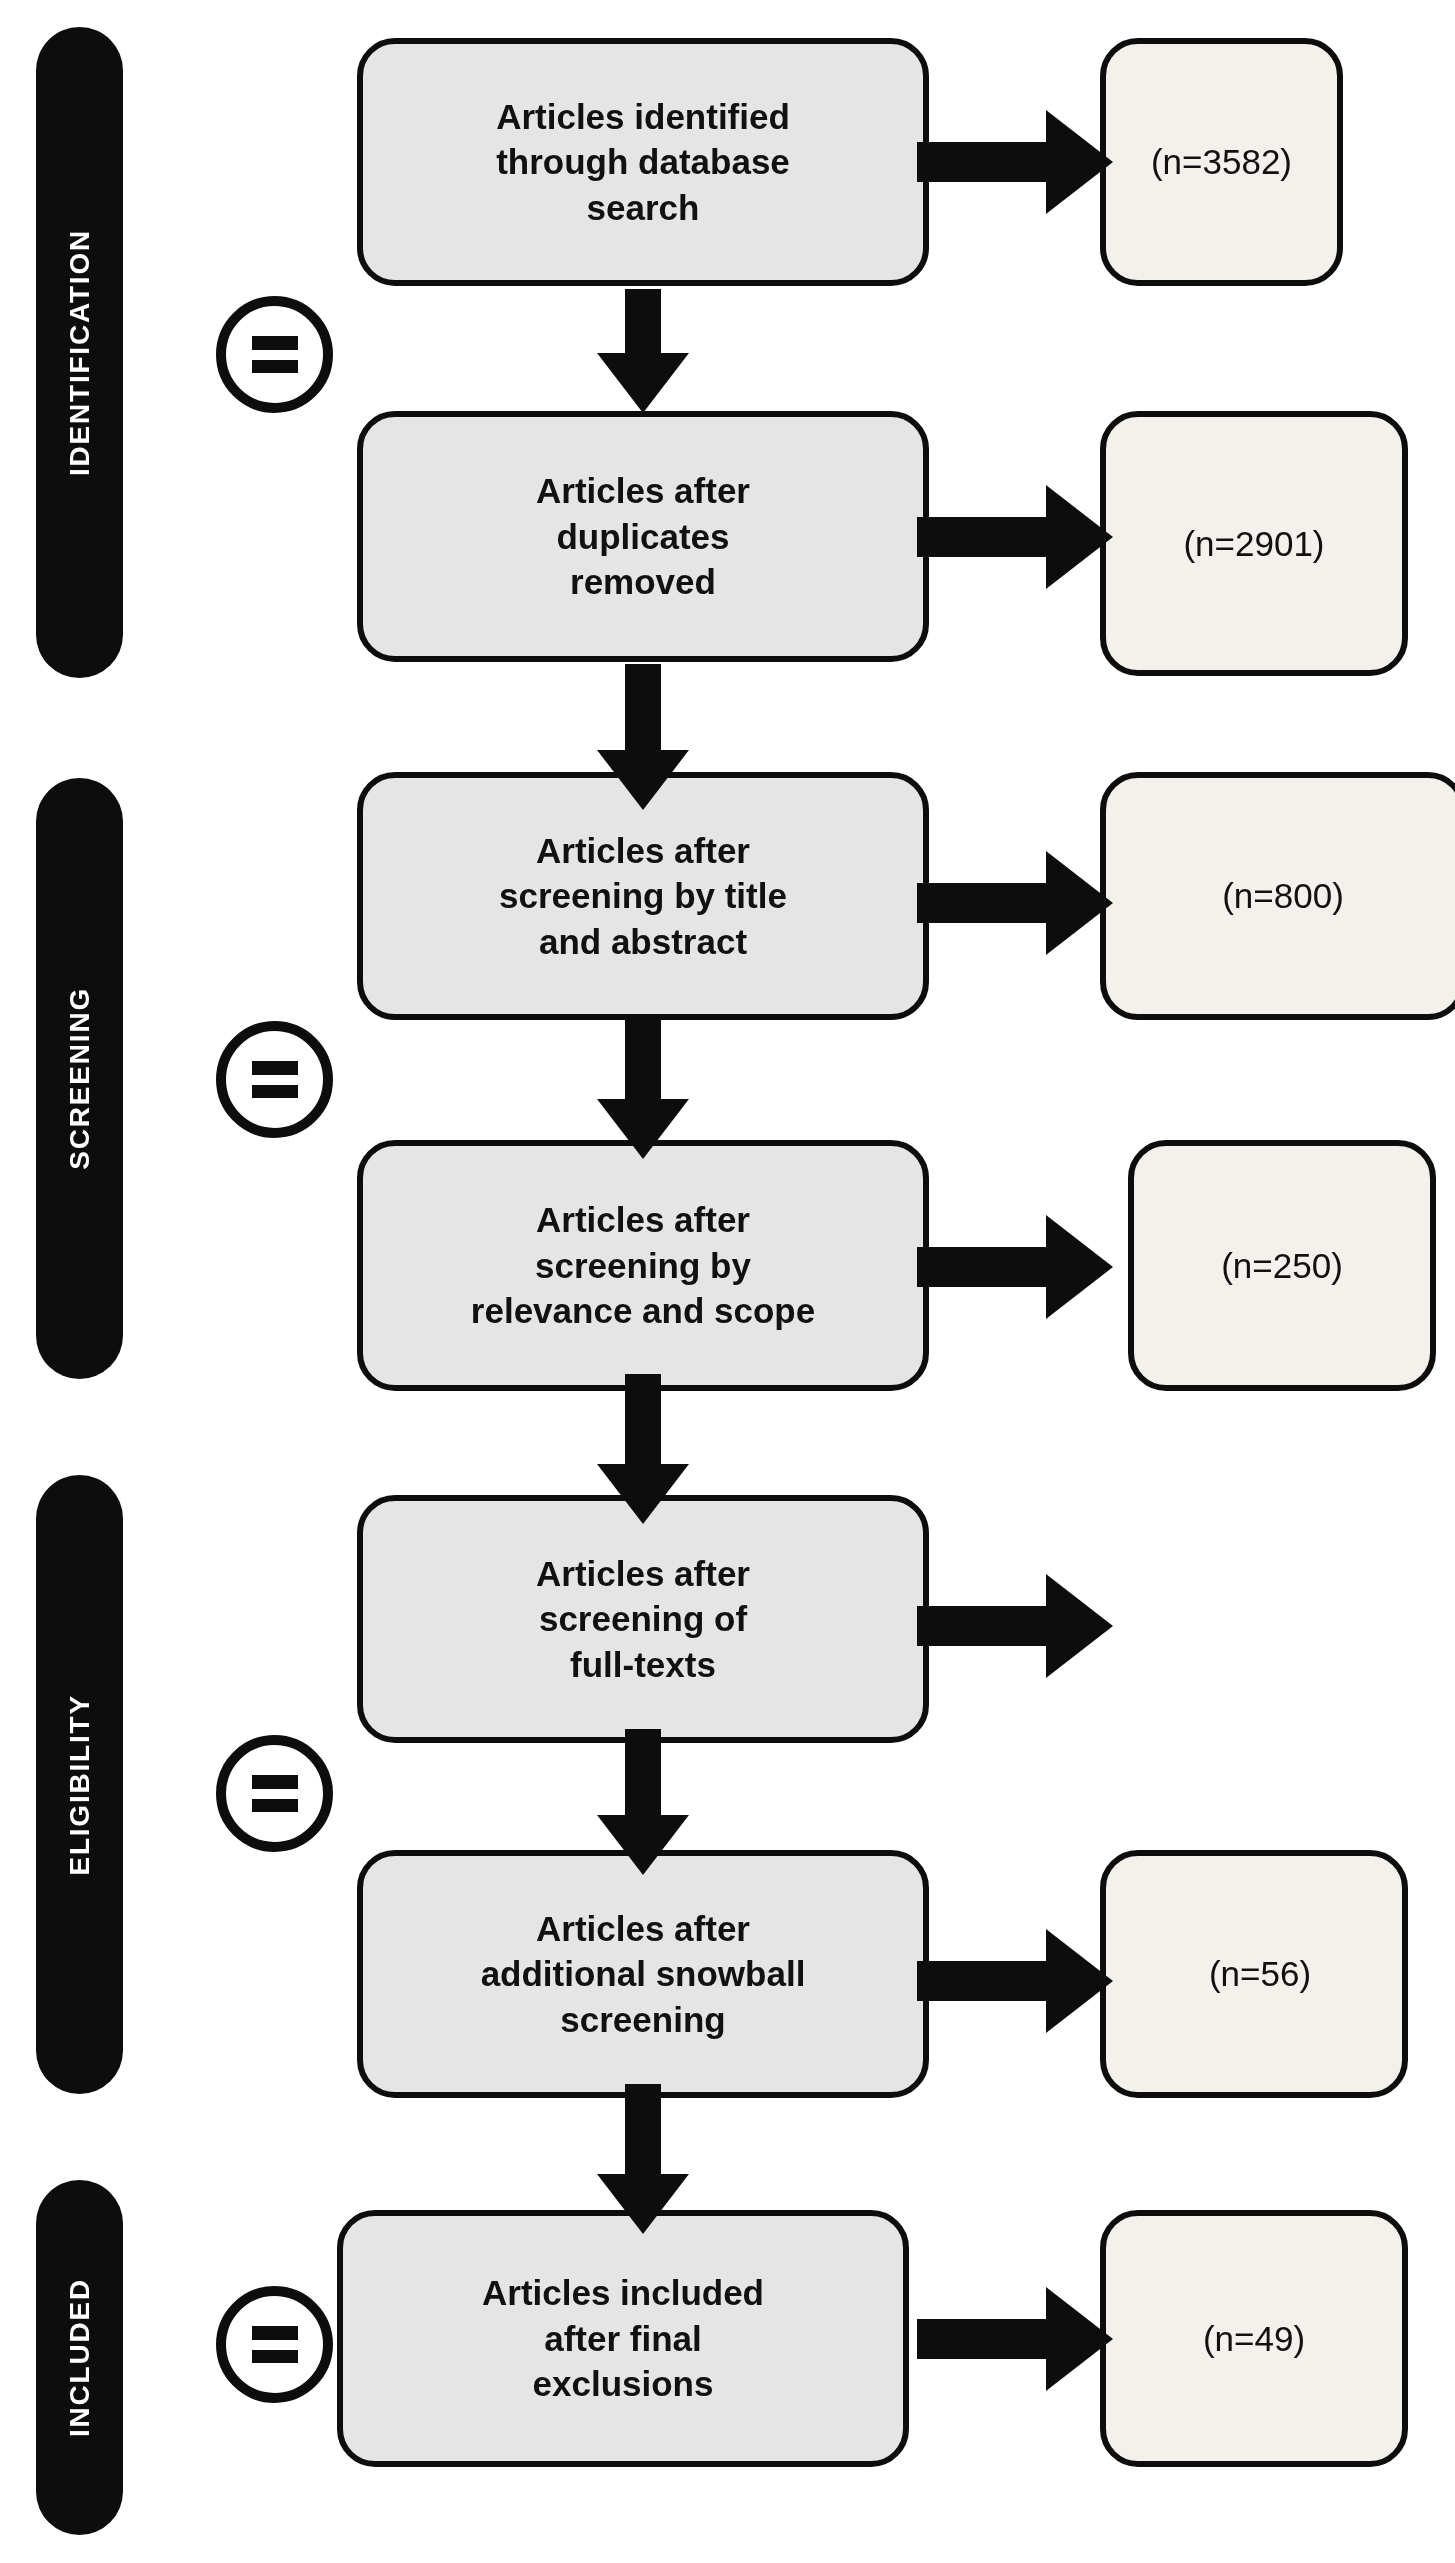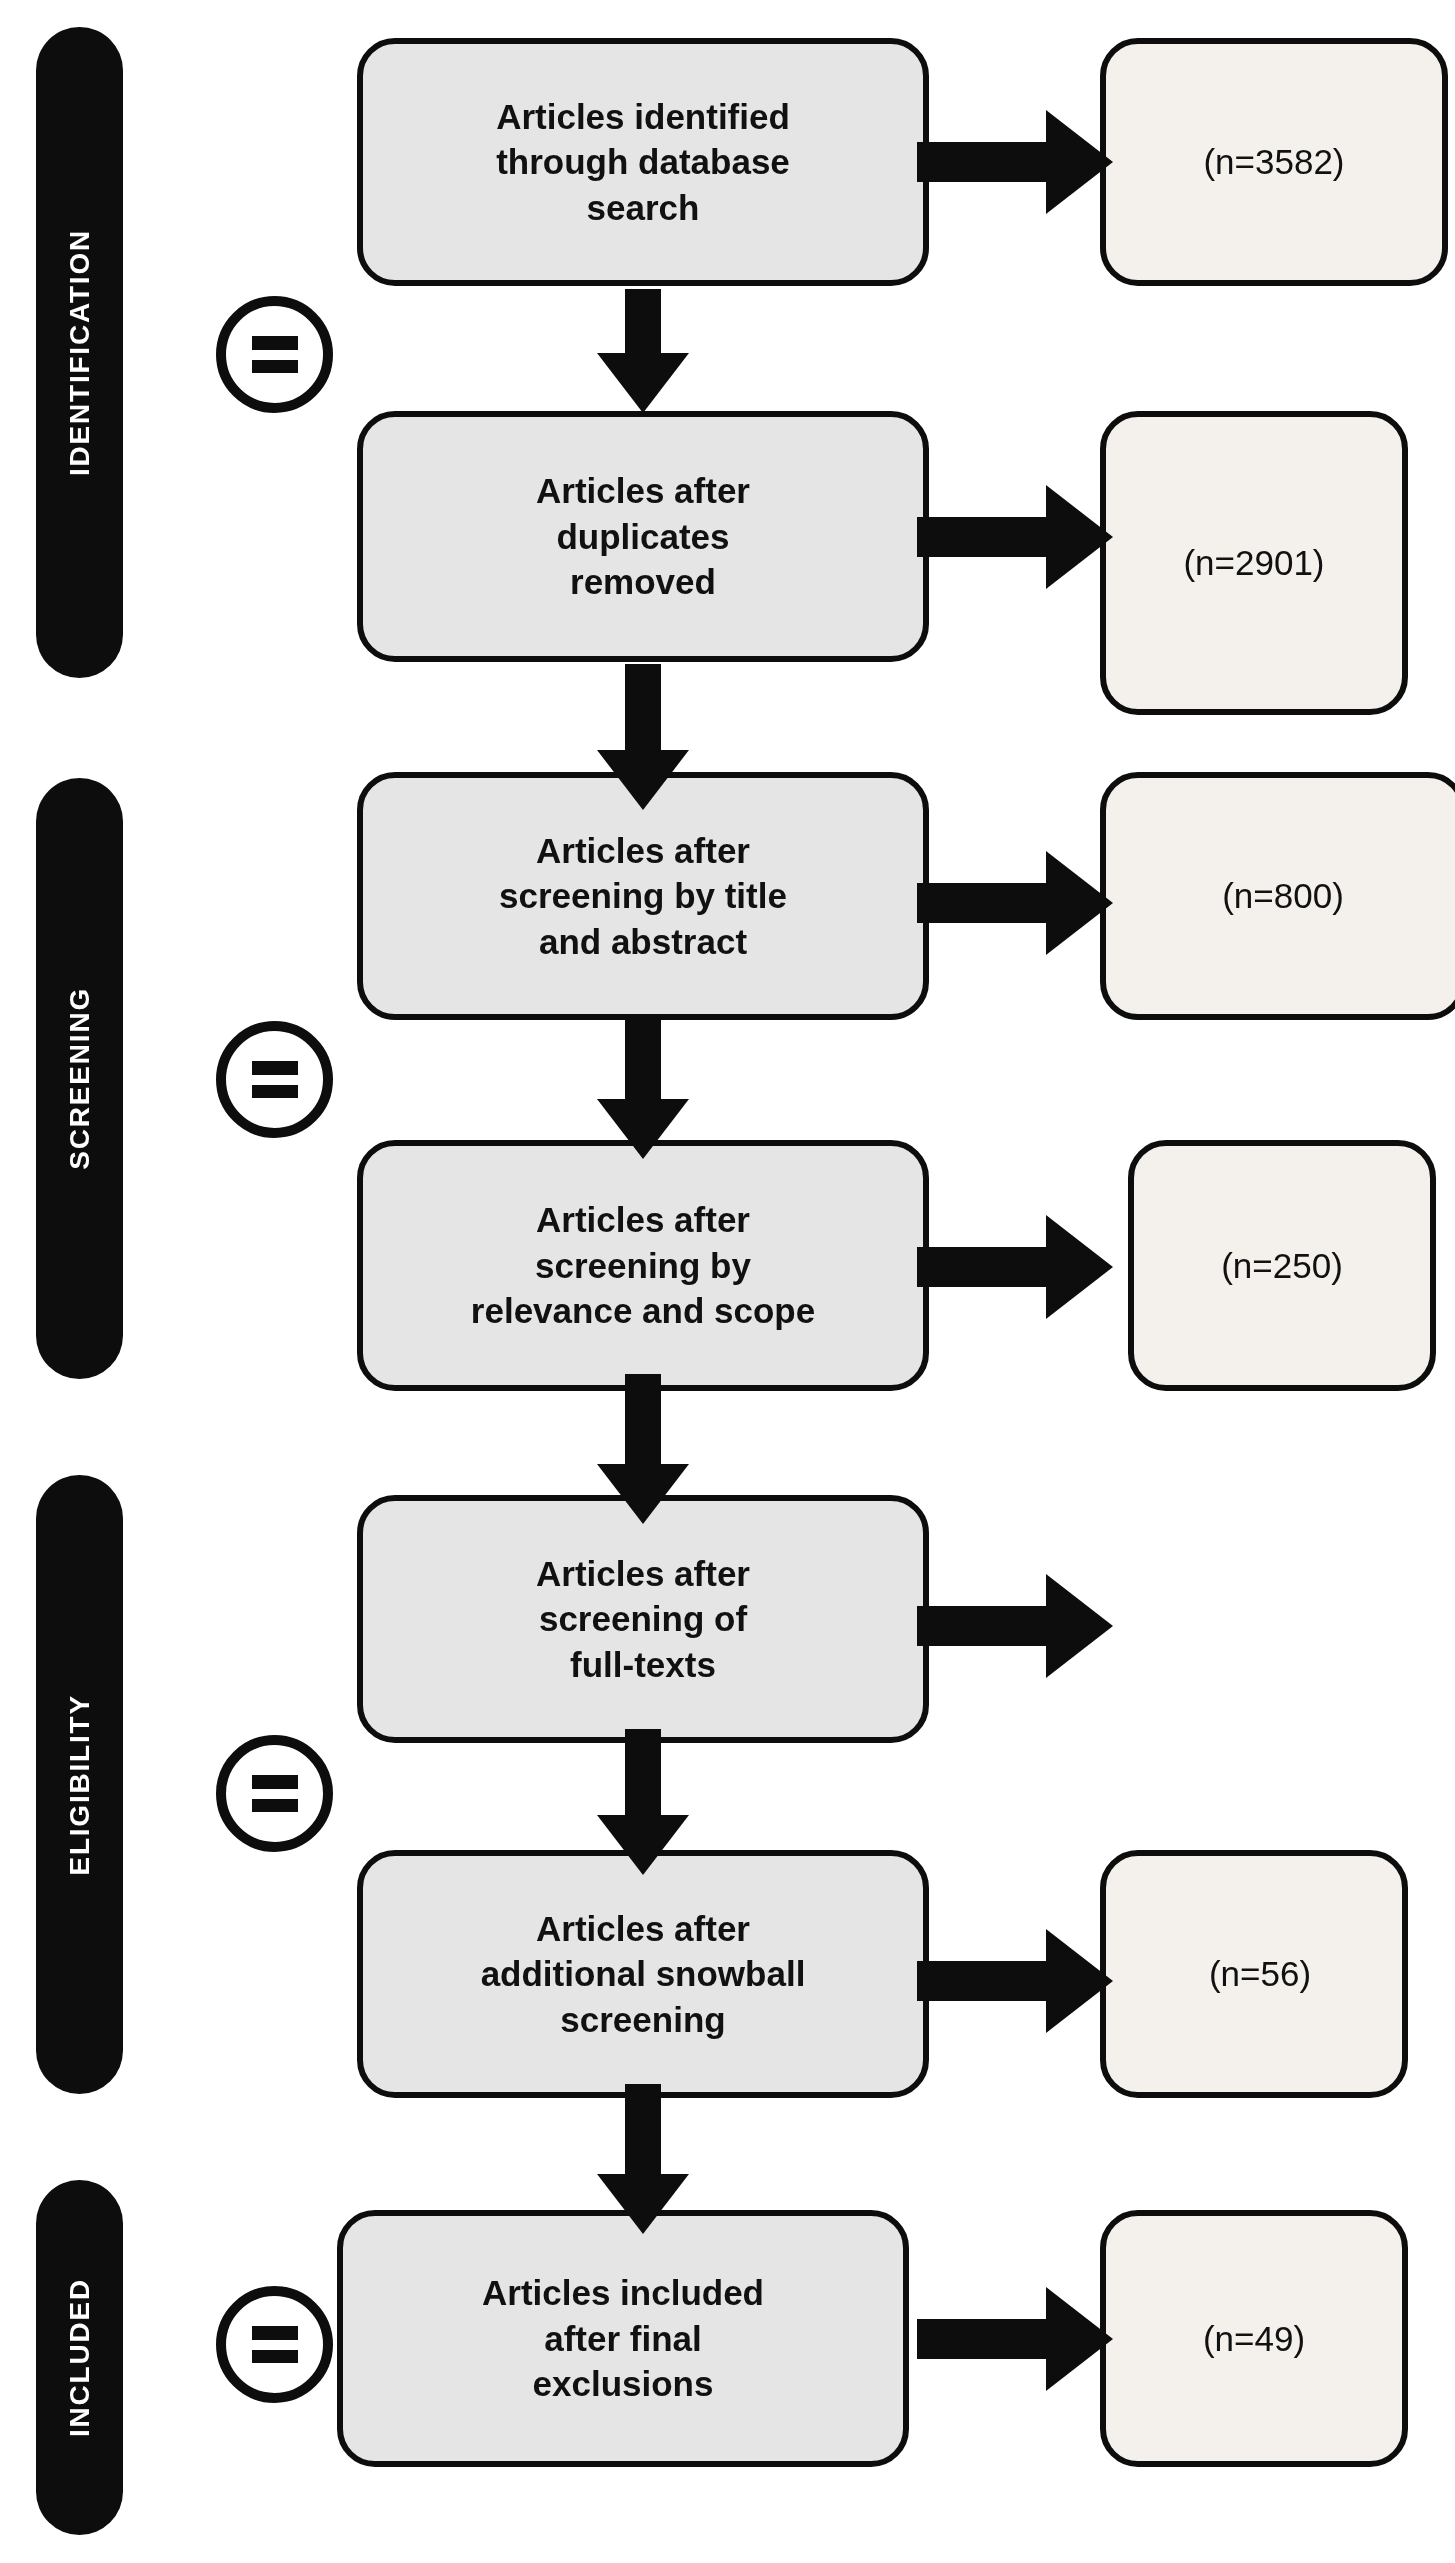--- a/index.html
+++ b/index.html
@@ -310,7 +310,7 @@
     </div>
   </div>
 
-  <div class="count-node" style="left:1100px; top:38px; width:348px; height:248px;">
+  <div class="count-node" style="left:1100px; top:38px; width:243px; height:248px;">
     <span class="count-text">(n=3582)</span>
   </div>
 

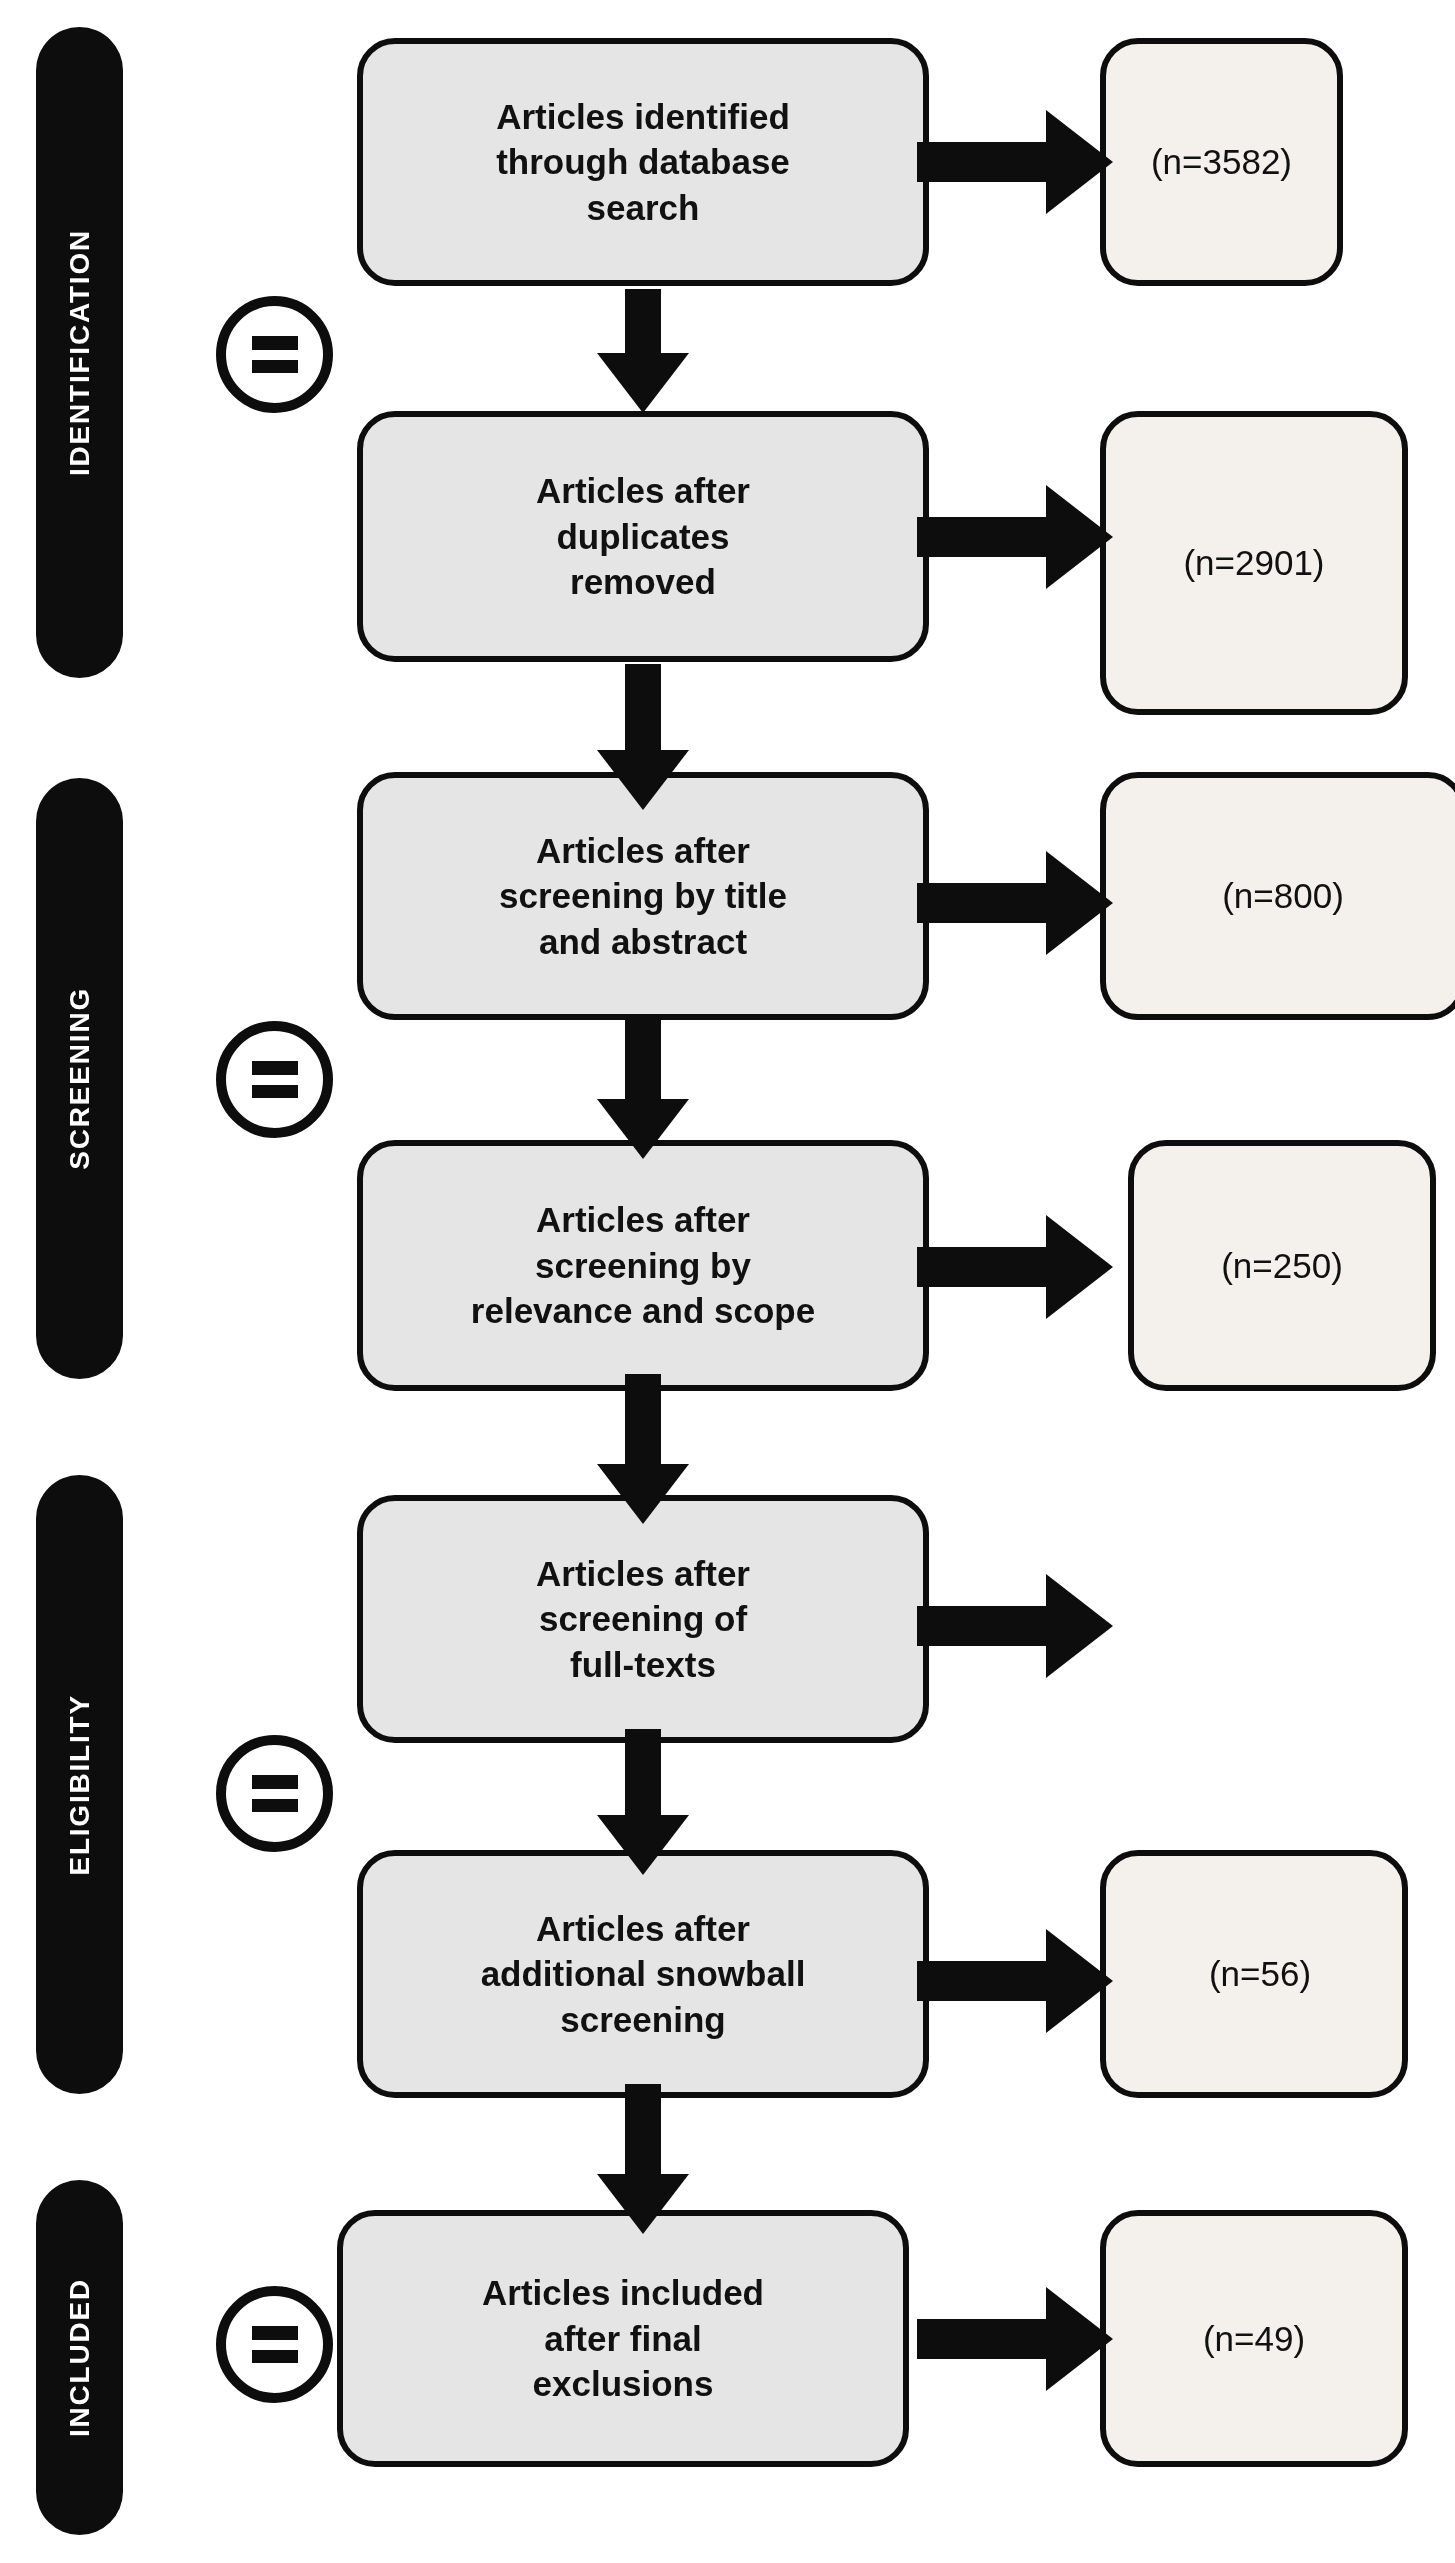--- a/index.html
+++ b/index.html
@@ -314,7 +314,7 @@
     <span class="count-text">(n=3582)</span>
   </div>
 
-  <div class="count-node" style="left:1100px; top:411px; width:308px; height:304px;">
+  <div class="count-node" style="left:1100px; top:411px; width:308px; height:265px;">
     <span class="count-text">(n=2901)</span>
   </div>
 

